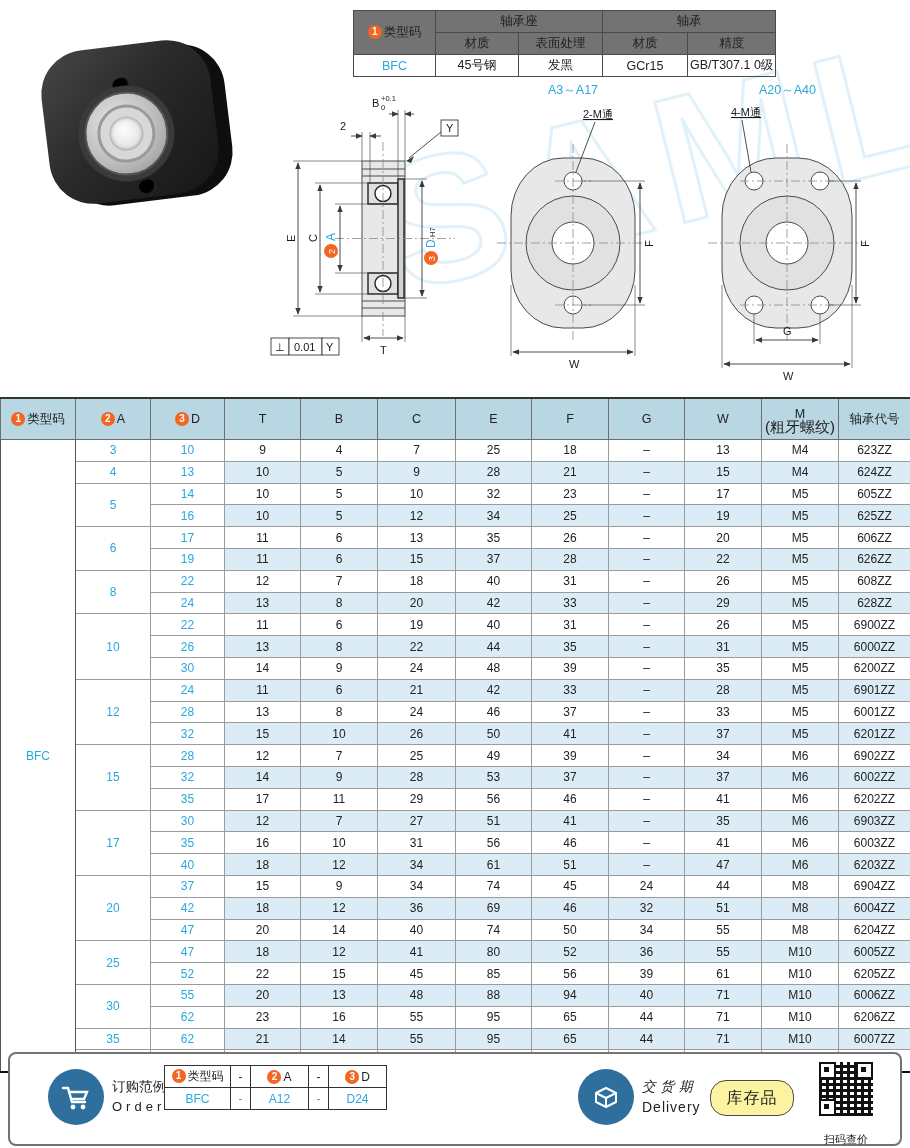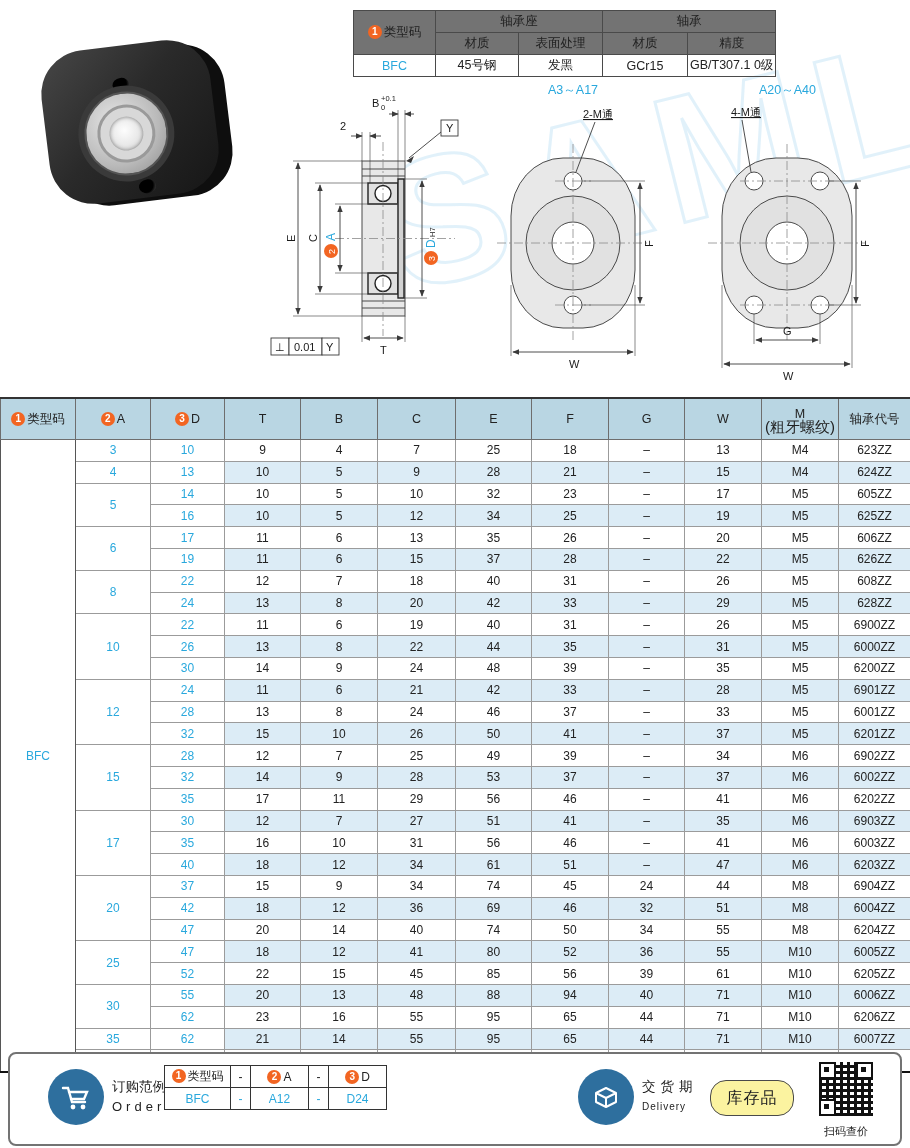--- a/index.html
+++ b/index.html
@@ -76,7 +76,7 @@
   .order-text{position:absolute;left:102px;top:23px;font-size:13.5px;line-height:20px;white-space:nowrap;}
   .order-text .en{letter-spacing:4px;font-size:13px;}
   .deliv-text{position:absolute;left:632px;top:23px;font-size:13.5px;line-height:20px;white-space:nowrap;}
-  .deliv-text .cn{letter-spacing:5px;}
+  .deliv-text .cn{letter-spacing:5px;font-style:italic;}
   .deliv-text .en{letter-spacing:1px;font-size:10px;}
   .stock-badge{position:absolute;left:700px;top:26px;width:82px;height:34px;background:#fbf3a0;
       border:1.5px solid #4a4a4a;border-radius:16px;font-size:16px;display:flex;align-items:center;

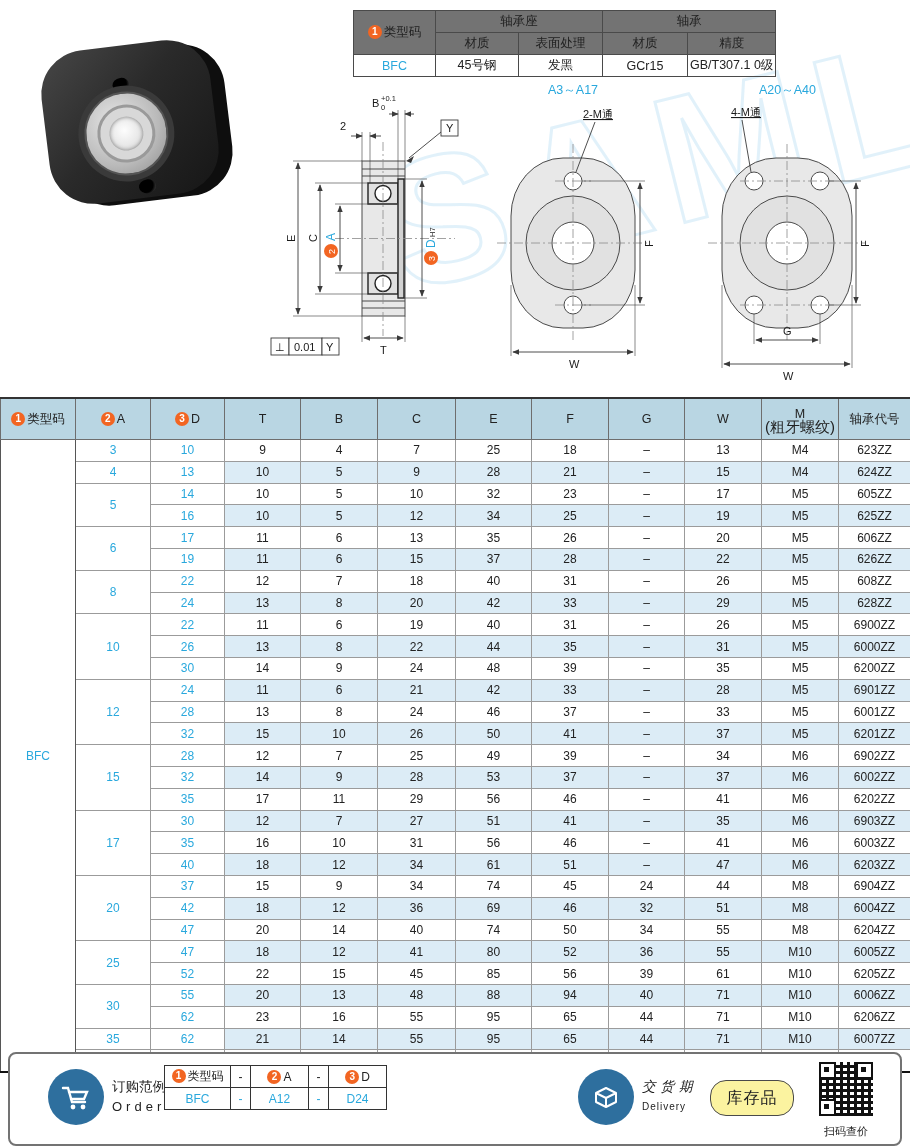--- a/index.html
+++ b/index.html
@@ -77,7 +77,7 @@
   .order-text .en{letter-spacing:4px;font-size:13px;}
   .deliv-text{position:absolute;left:632px;top:23px;font-size:13.5px;line-height:20px;white-space:nowrap;}
   .deliv-text .cn{letter-spacing:5px;font-style:italic;}
-  .deliv-text .en{letter-spacing:1px;font-size:10px;}
+  .deliv-text .en{letter-spacing:1px;font-size:14px;text-align:right;}
   .stock-badge{position:absolute;left:700px;top:26px;width:82px;height:34px;background:#fbf3a0;
       border:1.5px solid #4a4a4a;border-radius:16px;font-size:16px;display:flex;align-items:center;
       justify-content:center;letter-spacing:1px;}

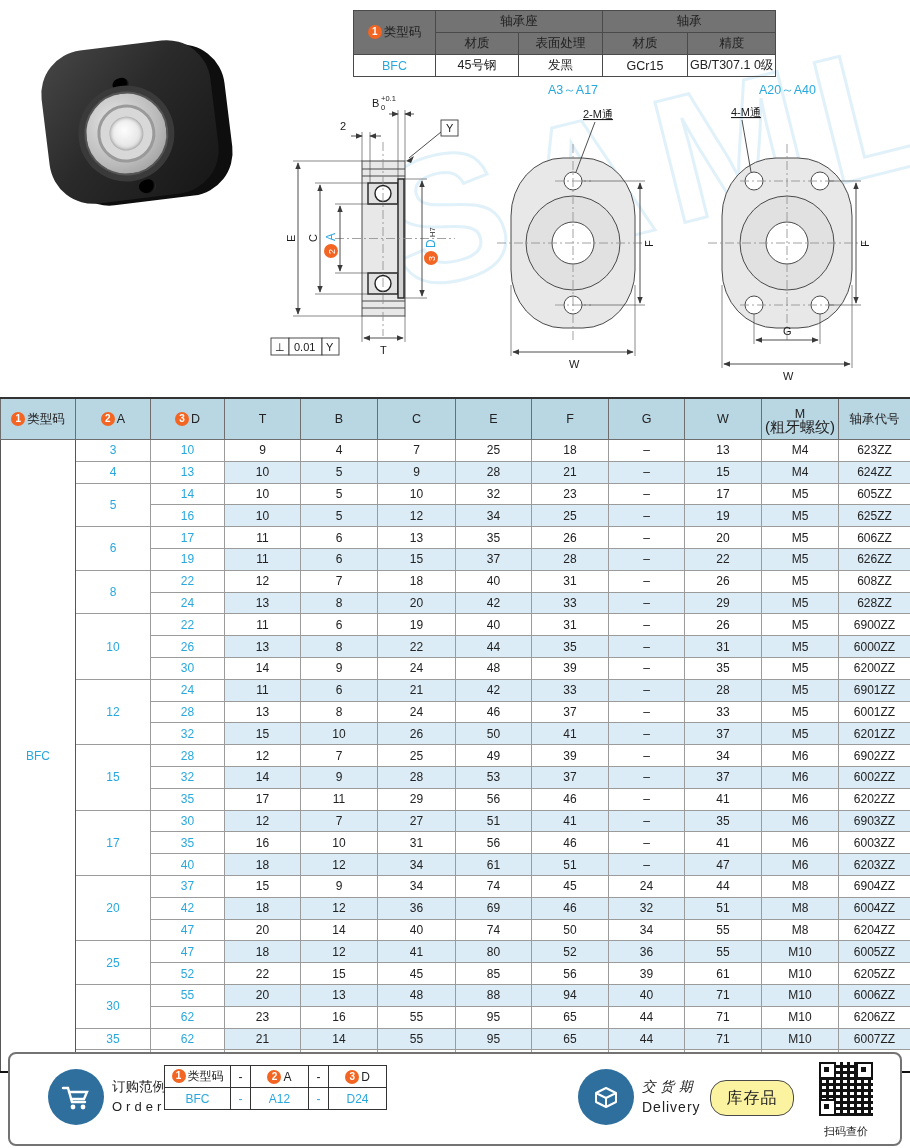--- a/index.html
+++ b/index.html
@@ -94,7 +94,7 @@
   .qr .f{position:absolute;width:13px;height:13px;border:2.5px solid #111;background:#fff;}
   .qr .f::after{content:"";position:absolute;left:2.5px;top:2.5px;width:5px;height:5px;background:#111;}
   .qr .f1{left:0;top:0;} .qr .f2{right:0;top:0;} .qr .f3{left:0;bottom:0;}
-  .qr-caption{font-size:11px;margin-top:8px;white-space:nowrap;}
+  .qr-caption{font-size:11px;margin-top:16px;white-space:nowrap;}
 </style>
 </head>
 <body>

